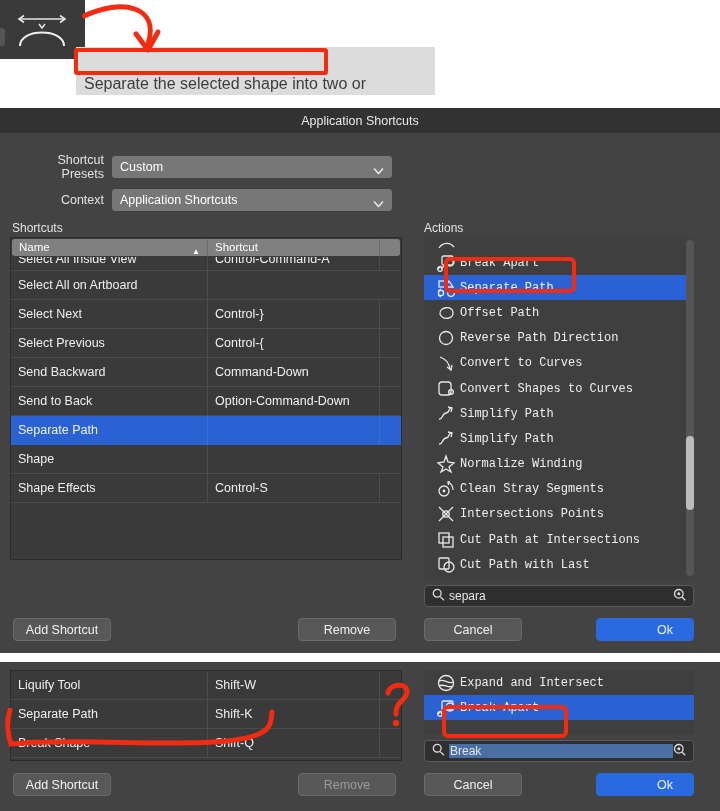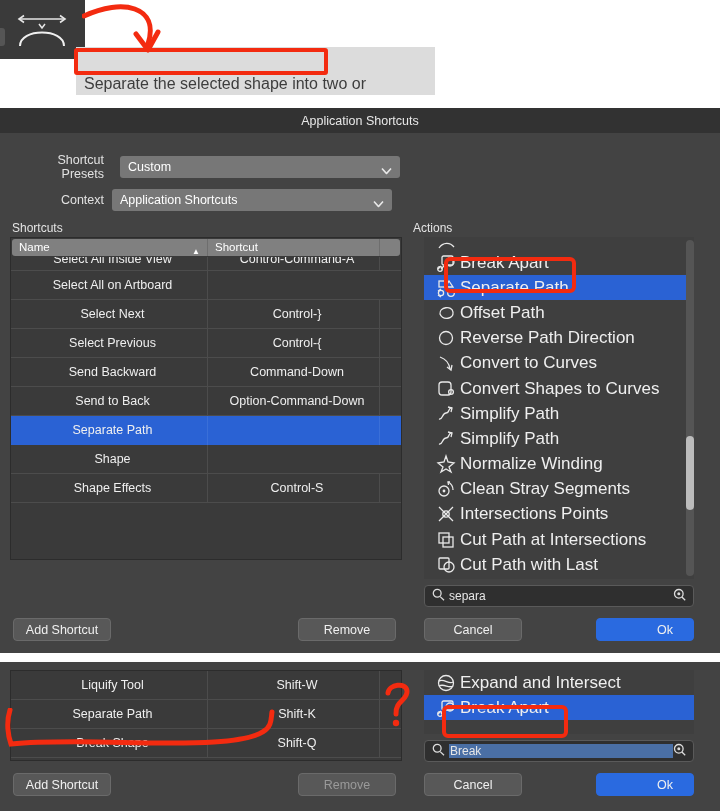--- a/index.html
+++ b/index.html
@@ -188,7 +188,7 @@
 
     <div class="field-row" style="left:18px; top:45px;">
       <span class="field-label" style="width:86px;">Shortcut Presets</span>
-      <div class="combo" style="width:280px; margin-left:16px;">
+      <div class="combo" style="width:280px; margin-left:8px;">
         <span>Custom</span>
         <span class="chev">
           <svg width="11" height="7" viewBox="0 0 11 7">

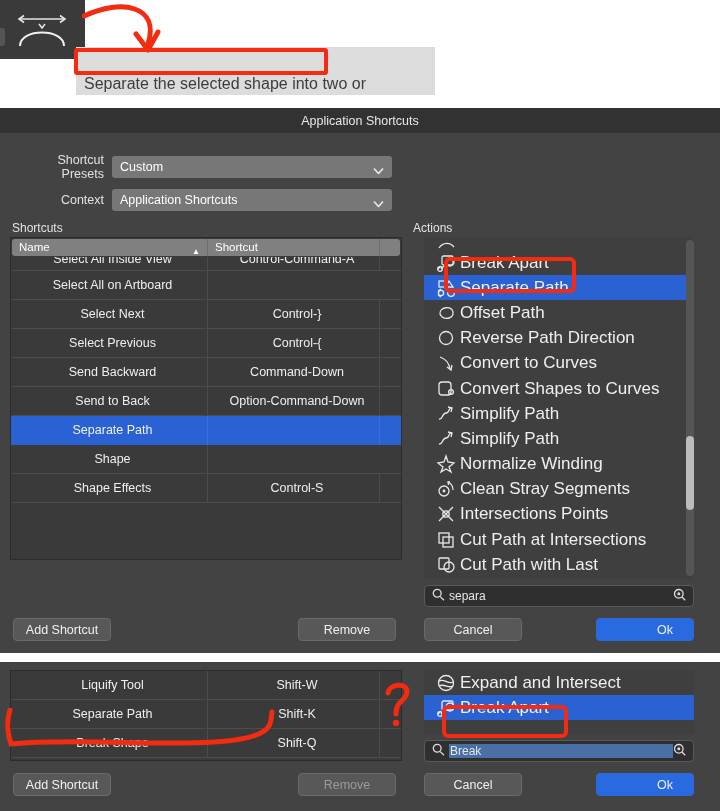--- a/index.html
+++ b/index.html
@@ -211,7 +211,7 @@
     </div>
 
     <div class="section-label" style="left:12px; top:113px;">Shortcuts</div>
-    <div class="section-label" style="left:413px; top:113px;text-align:right;">Actions</div>
+    <div class="section-label" style="left:424px; top:113px;text-align:right;">Actions</div>
 
     <div class="table-wrap">
       <div class="thead">

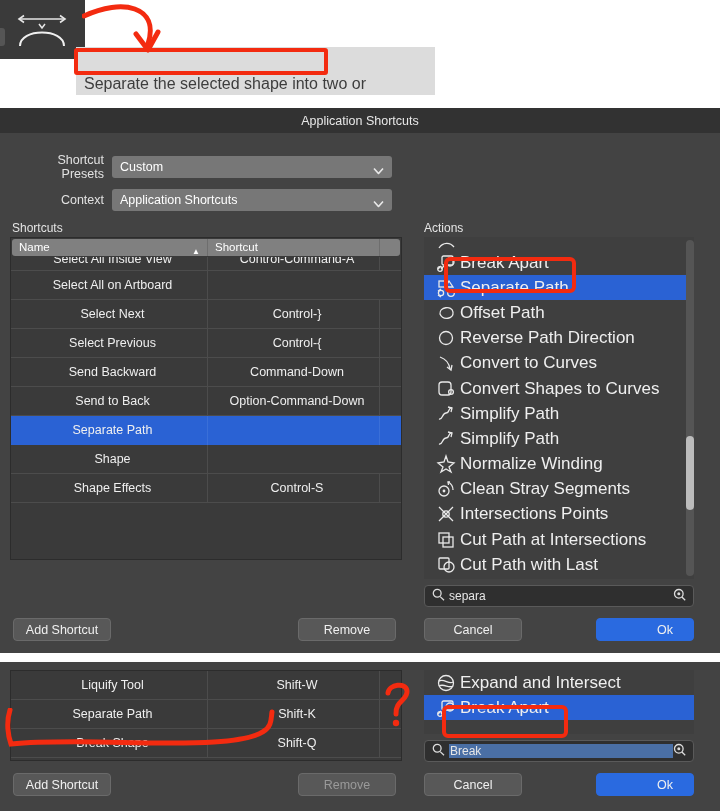--- a/index.html
+++ b/index.html
@@ -78,7 +78,7 @@
   .tbody { position: relative; }
   .trow {
     display: flex; height: 29px; align-items: center;
-    border-bottom: 1px solid #4c4c4c; color: #efefef; font-size: 12.5px; text-align: center;
+    border-bottom: 1px solid #4c4c4c; color: #efefef; font-size: 12.5px;
   }
   .trow.sel { background: #2a62d4; border-bottom-color: #2a62d4; }
   .td { padding-left: 7px; overflow: hidden; white-space: nowrap; }

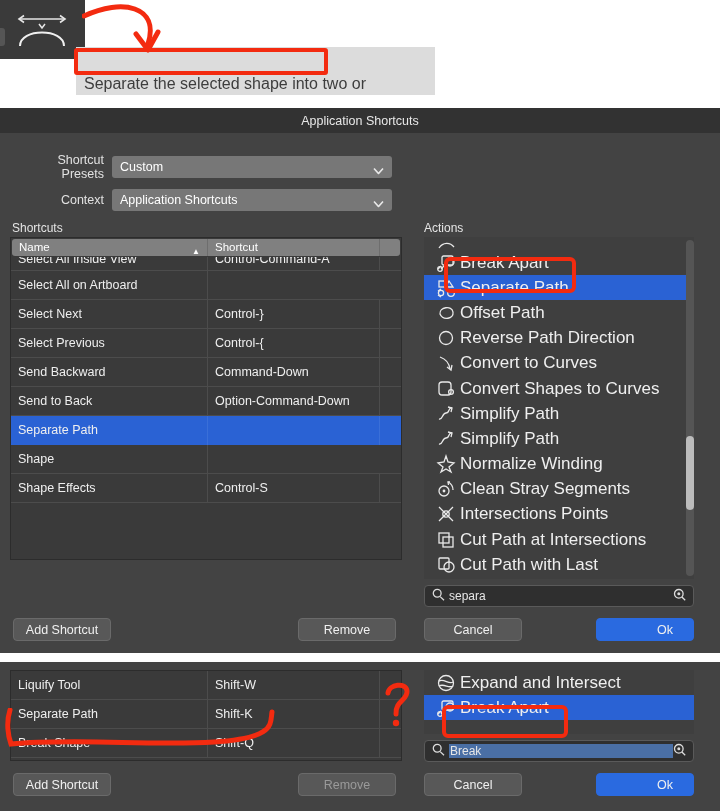--- a/index.html
+++ b/index.html
@@ -96,7 +96,7 @@
   }
   .arow {
     display: flex; align-items: center; height: 25.2px;
-    color: #efefef; font-size: 17px; padding-left: 36px; position: relative;
+    color: #efefef; font-size: 12px; padding-left: 36px; position: relative; font-family: Liberation Mono, monospace;
   }
   .arow.sel { background: #2a62d4; }
   .arow .aicon {

